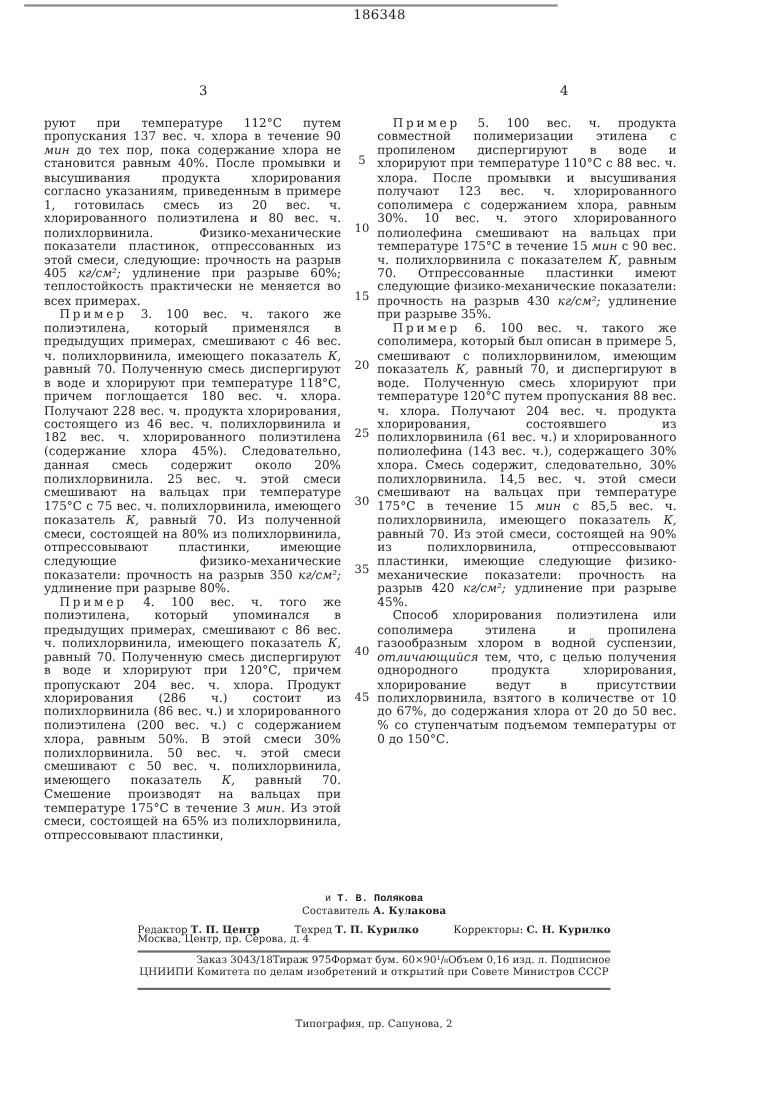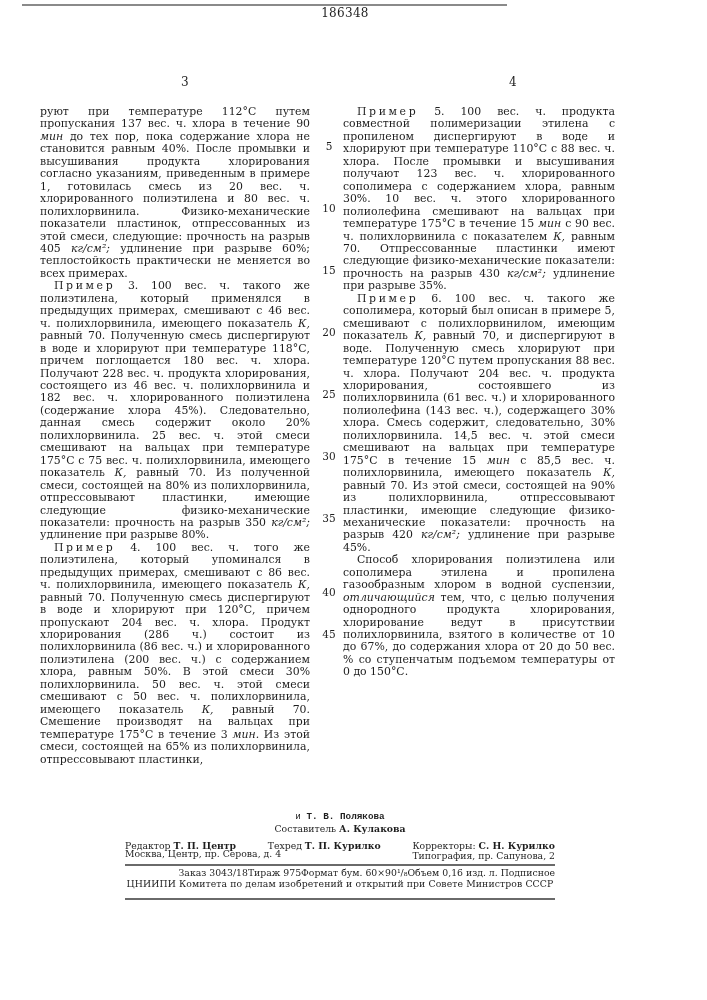--- a/index.html
+++ b/index.html
@@ -38,7 +38,7 @@
     .order-line { top: 867px; display: flex; justify-content: flex-end; }
     .org-line { top: 878px; text-align: center; letter-spacing: 0.1px; }
     .addr-line { top: 848px; text-align: left; }
-    .print-line { top: 850px; text-align: right; }
+    .print-line { top: 926px; text-align: center; }
   </style>
 </head>
 <body>

